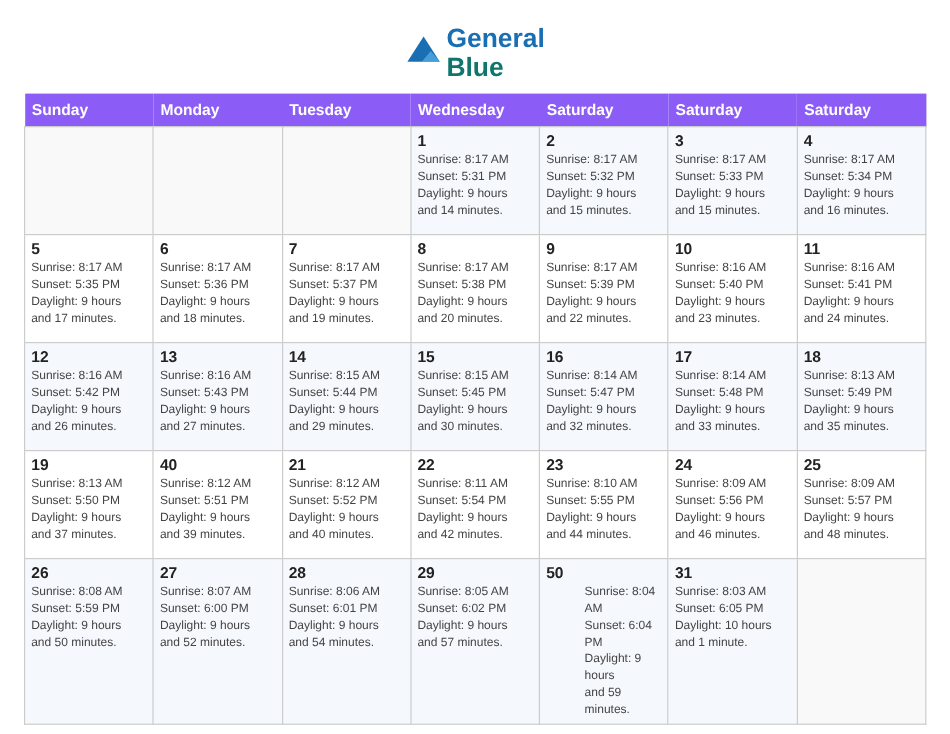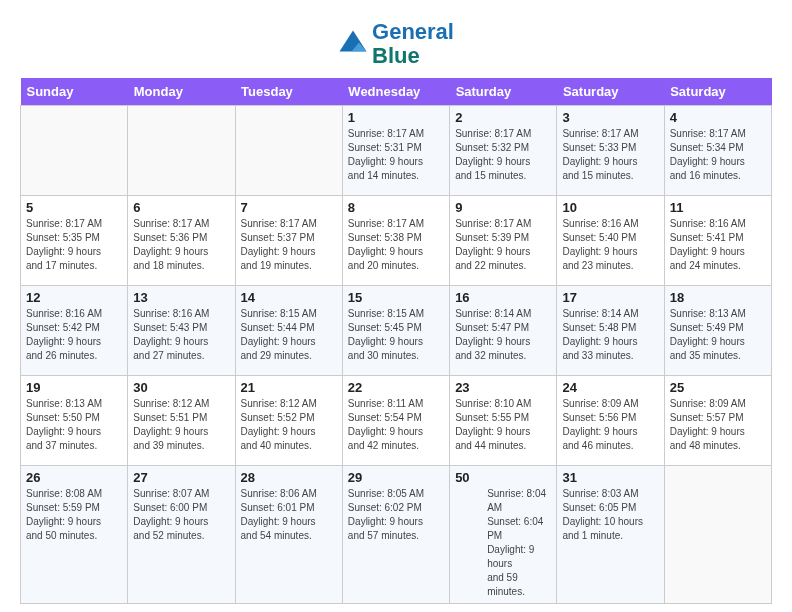--- a/index.html
+++ b/index.html
@@ -267,7 +267,7 @@
 and 37 minutes.</div>
         </td>
         <td>
-          <span class="day-number">30</span>
+          <span class="day-number">40</span>
           <div class="day-info" style="white-space: pre-line;">Sunrise: 8:12 AM
 Sunset: 5:51 PM
 Daylight: 9 hours

